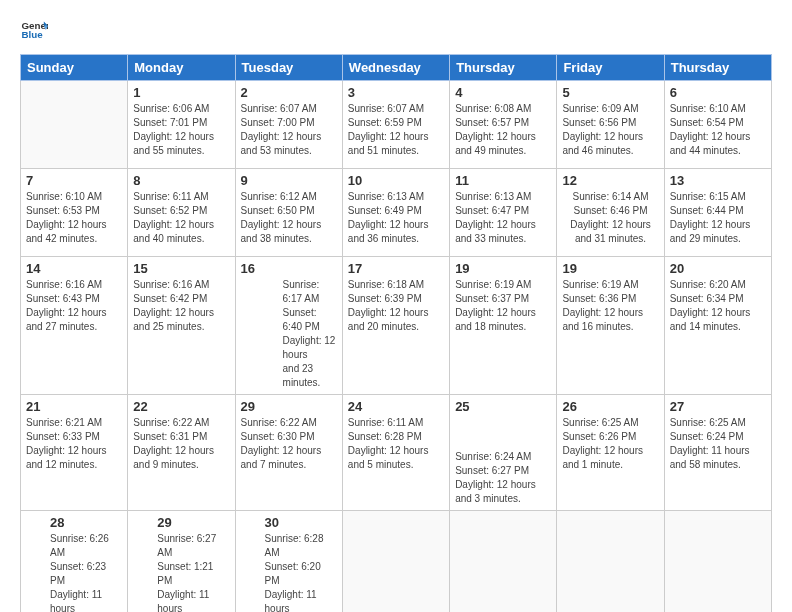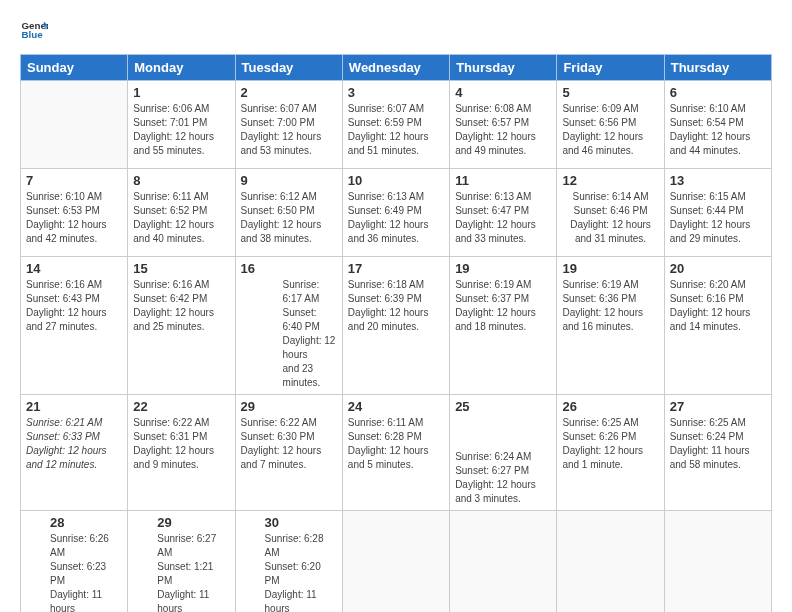--- a/index.html
+++ b/index.html
@@ -266,7 +266,7 @@
           <td>
             <span class="day-number">20</span>
             <div class="day-info" style="white-space: pre-line;">Sunrise: 6:20 AM
-Sunset: 6:16 PM
+Sunset: 6:34 PM
 Daylight: 12 hours
 and 14 minutes.</div>
           </td>

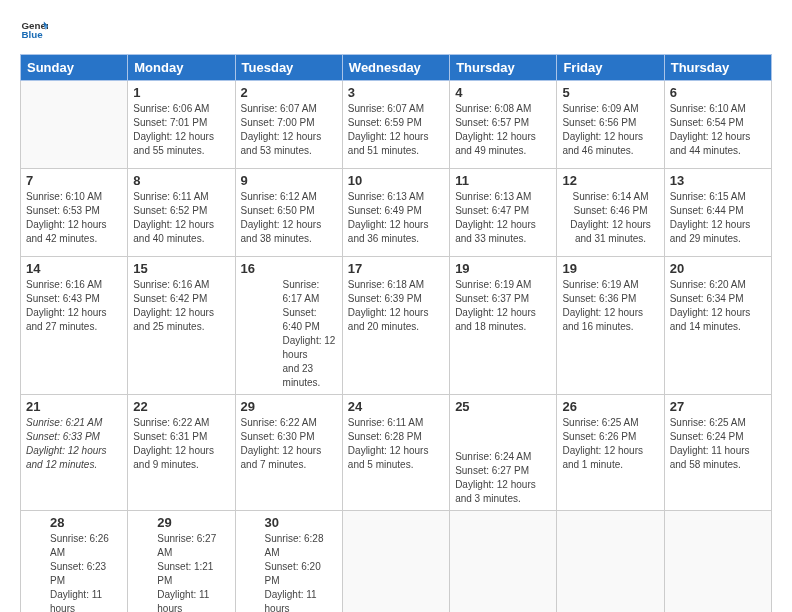--- a/index.html
+++ b/index.html
@@ -274,7 +274,7 @@
         <tr>
           <td>
             <span class="day-number">21</span>
-            <div class="day-info" style="white-space: pre-line; font-style: italic;">Sunrise: 6:21 AM
+            <div class="day-info" style="white-space: pre-line;">Sunrise: 6:21 AM
 Sunset: 6:33 PM
 Daylight: 12 hours
 and 12 minutes.</div>

